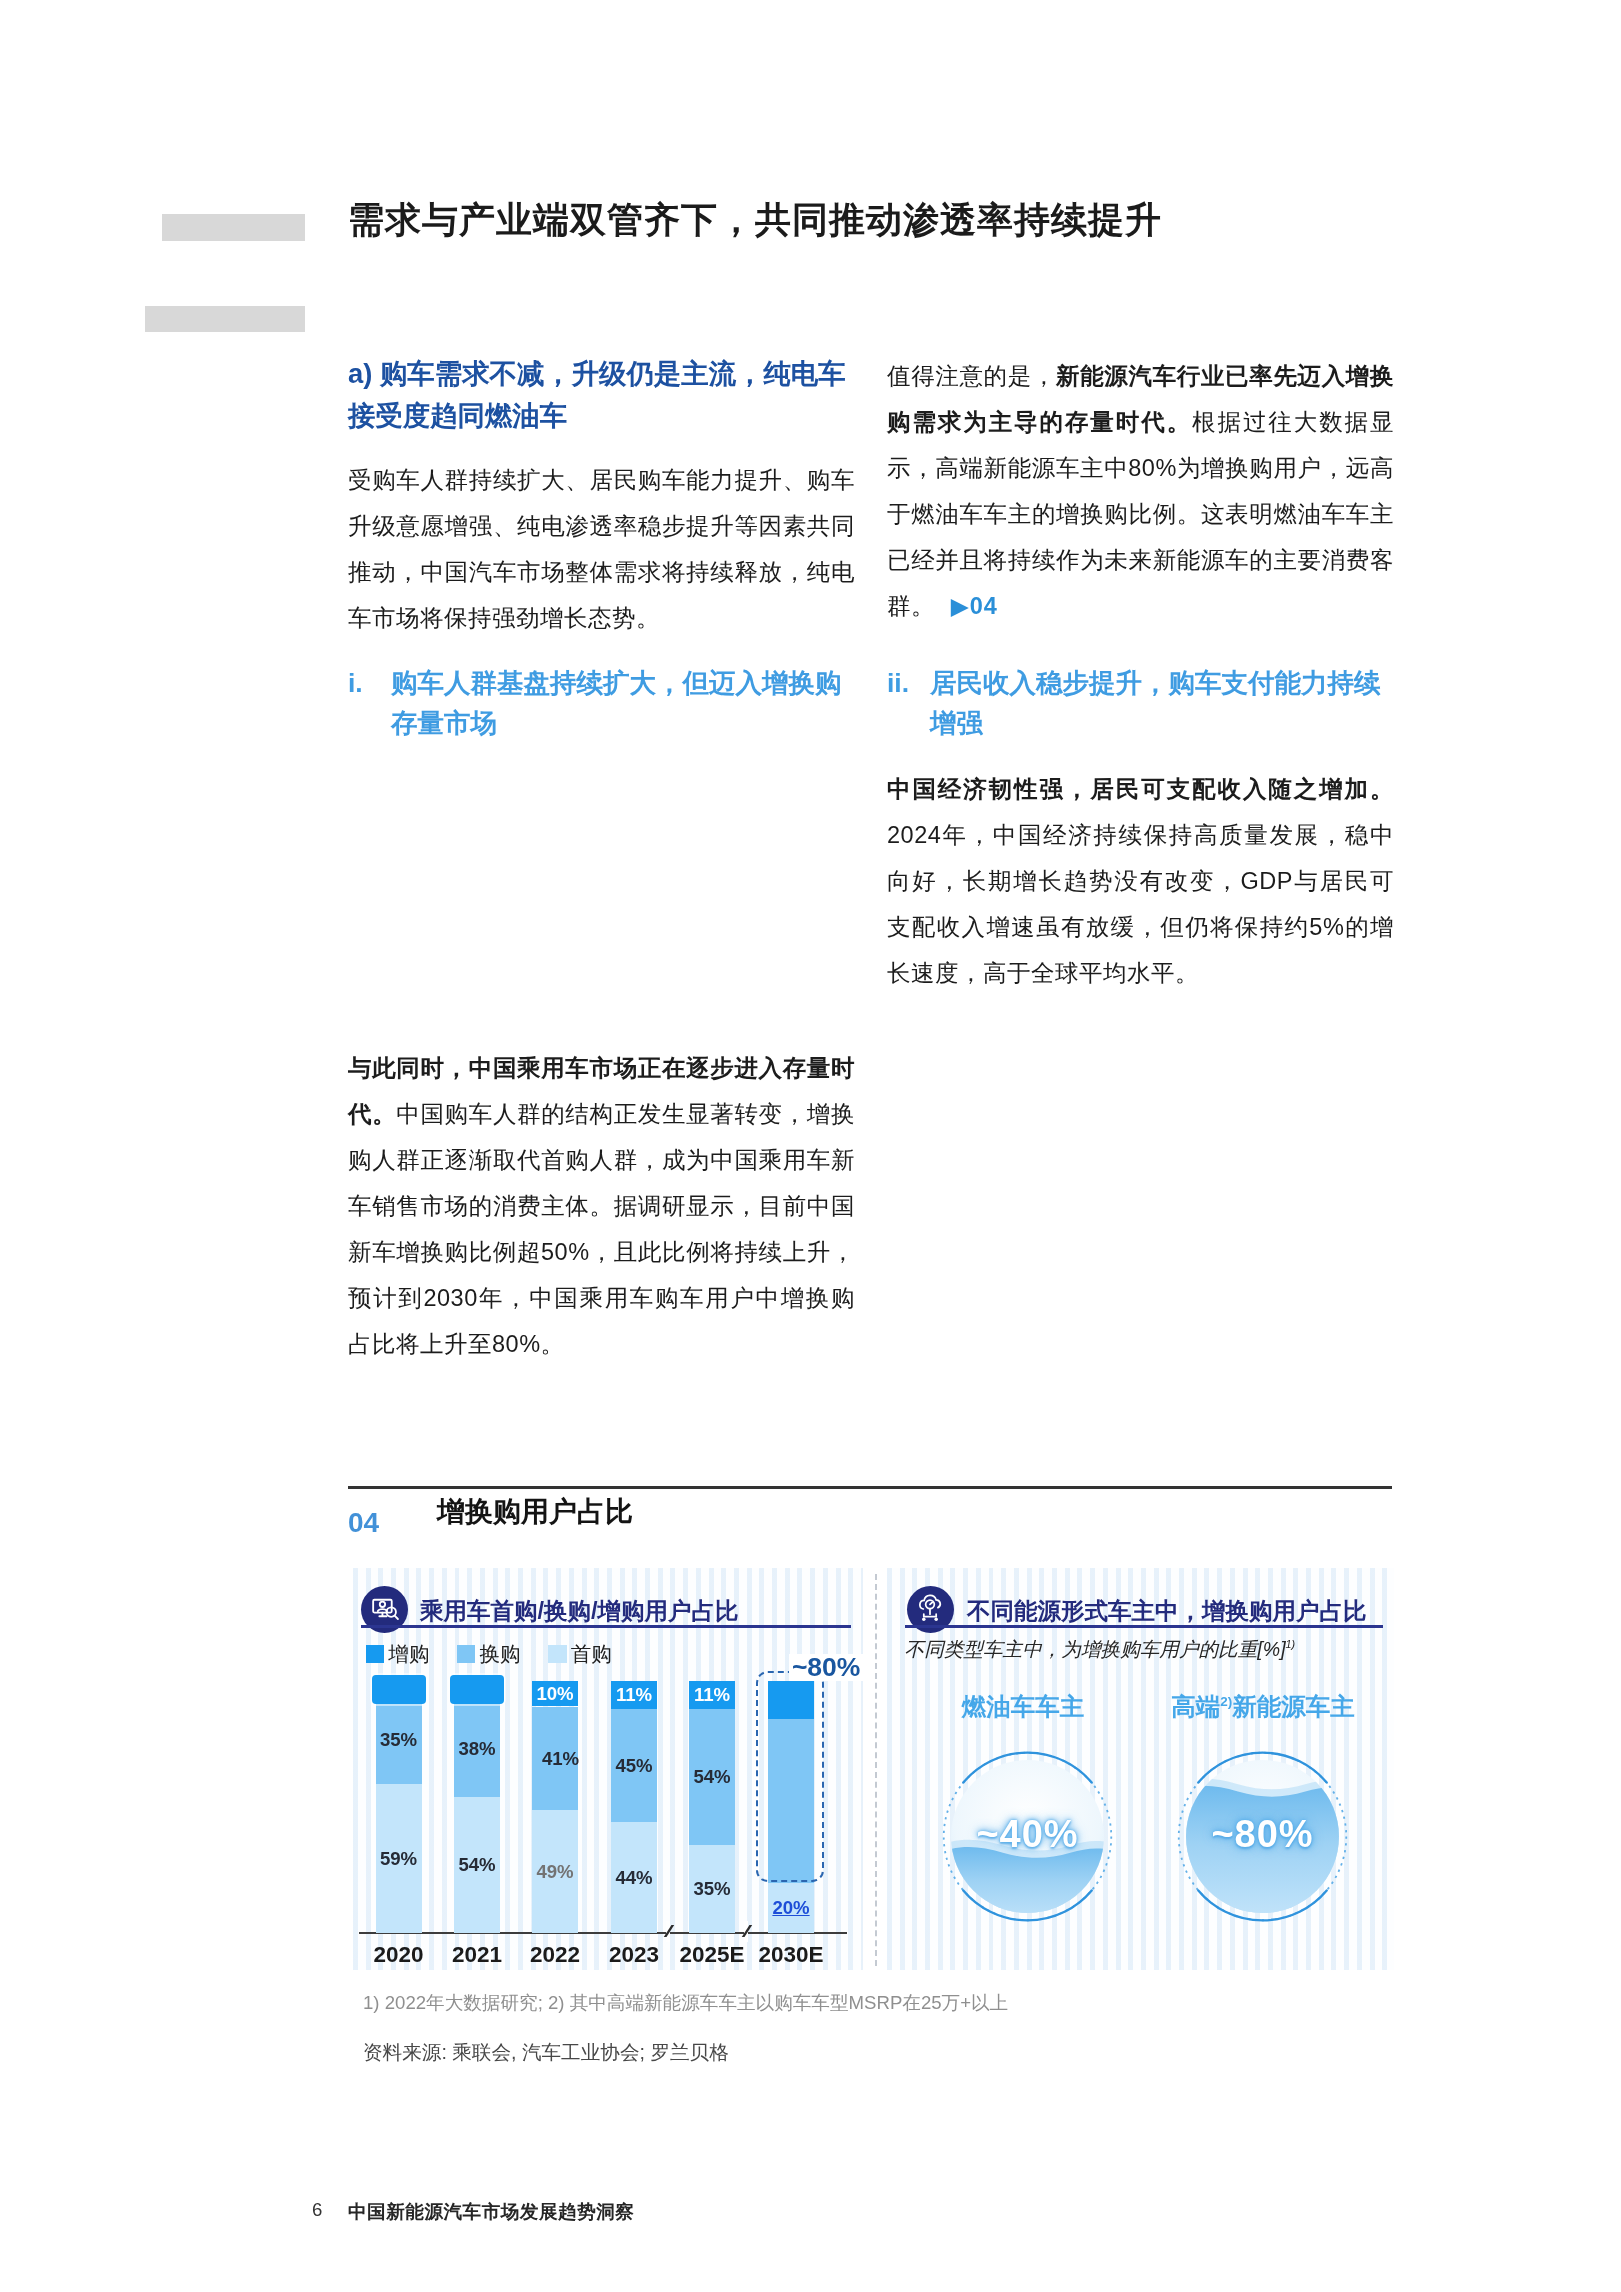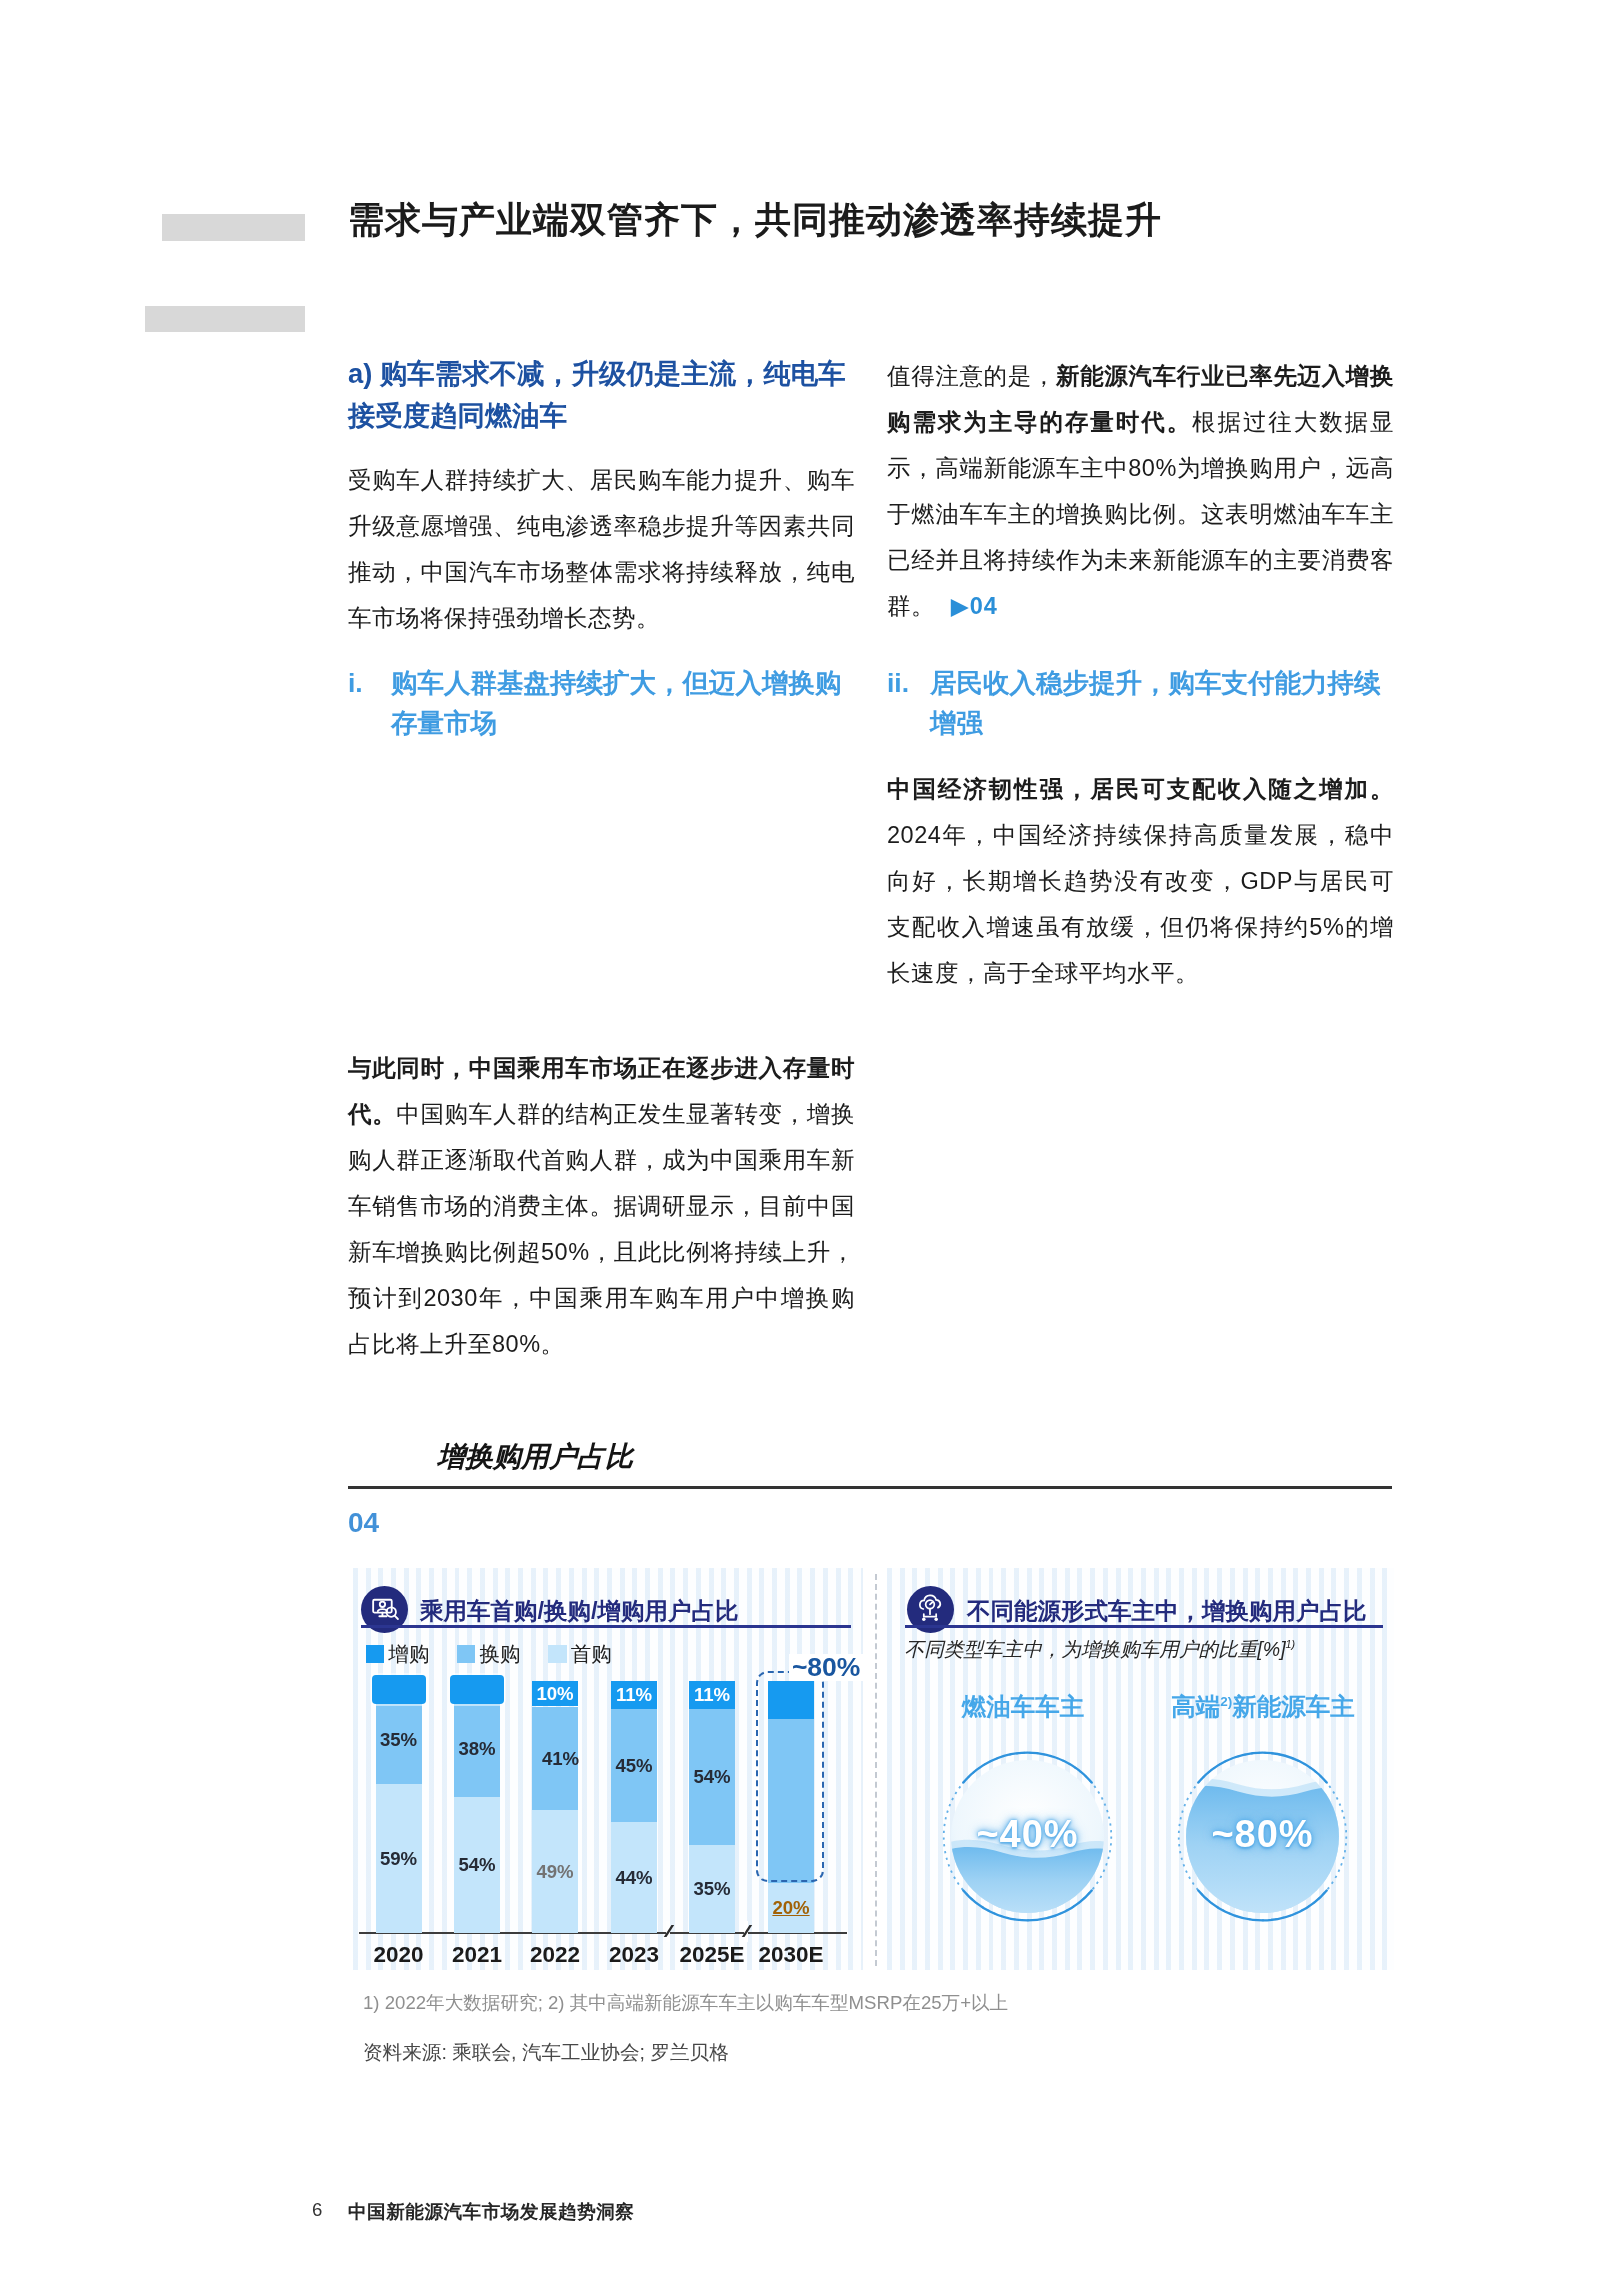--- a/index.html
+++ b/index.html
@@ -34,7 +34,7 @@
   
   .ex-rule{left:348px;top:1486px;width:1044px;height:2.9px;background:#333333;}
   .ex-num{left:348px;top:1507px;font-size:28px;font-weight:800;color:#4291d8;}
-  .ex-title{left:437px;top:1438px;font-size:28px;font-weight:800;color:#141414;font-style:italic;}
+  .ex-title{left:437px;top:1493px;font-size:28px;font-weight:800;color:#141414;}
 
   .panel{position:absolute;top:1568px;height:402px;background-color:#fdfeff;
          background-image:repeating-linear-gradient(90deg,rgba(213,231,247,0.55) 0px,rgba(213,231,247,0.55) 4.9px,rgba(255,255,255,0) 4.9px,rgba(255,255,255,0) 12.7px);}

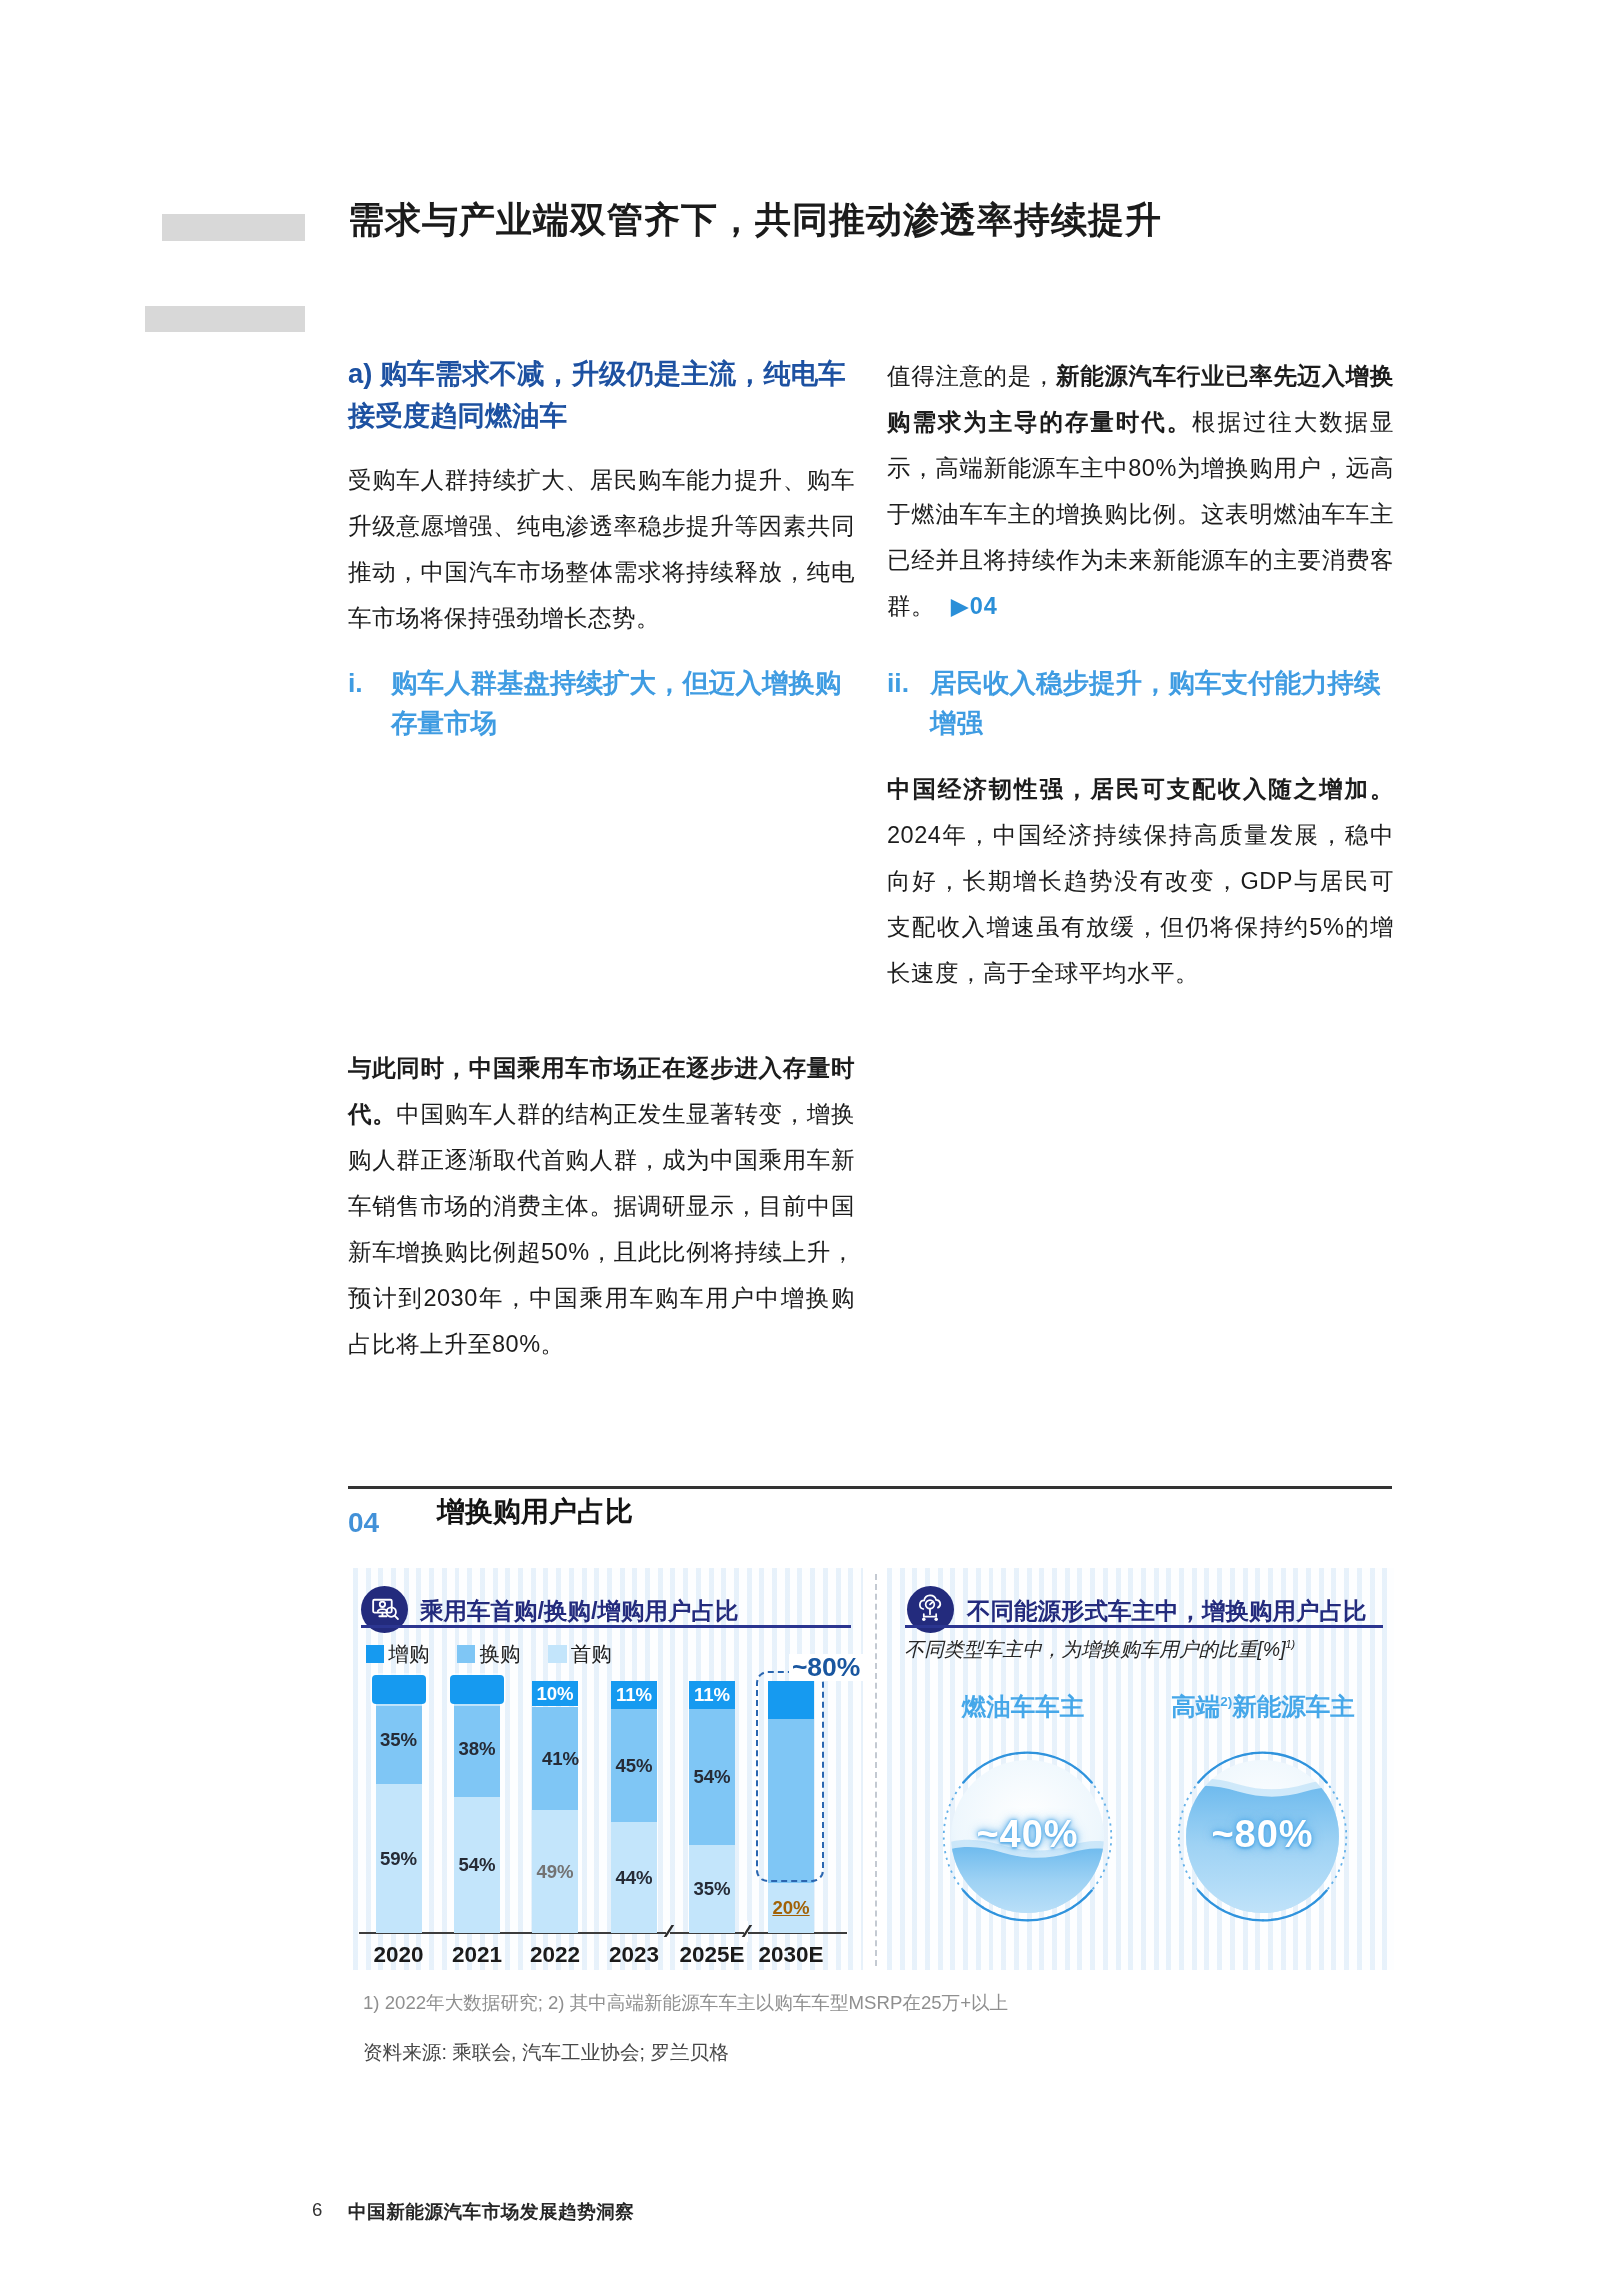--- a/index.html
+++ b/index.html
@@ -214,7 +214,7 @@
         <div class="xlabel" style="left: 315px;">2025E</div>
         <div class="bar-col" style="left: 415px;">
           <div class="bar-seg" style="bottom: 0px; height: 50px; background: rgb(195, 229, 251);">
-            <span class="seg-label" style="color: #a16207; text-decoration: underline;">20%</span>
+            <span class="seg-label" style="color: #1d4ed8; text-decoration: underline;">20%</span>
           </div>
           <div class="bar-seg" style="bottom: 50px; height: 164px; background: rgb(127, 198, 245);"></div>
           <div class="bar-seg" style="bottom: 214px; height: 38px; background: rgb(22, 154, 240);"></div>

